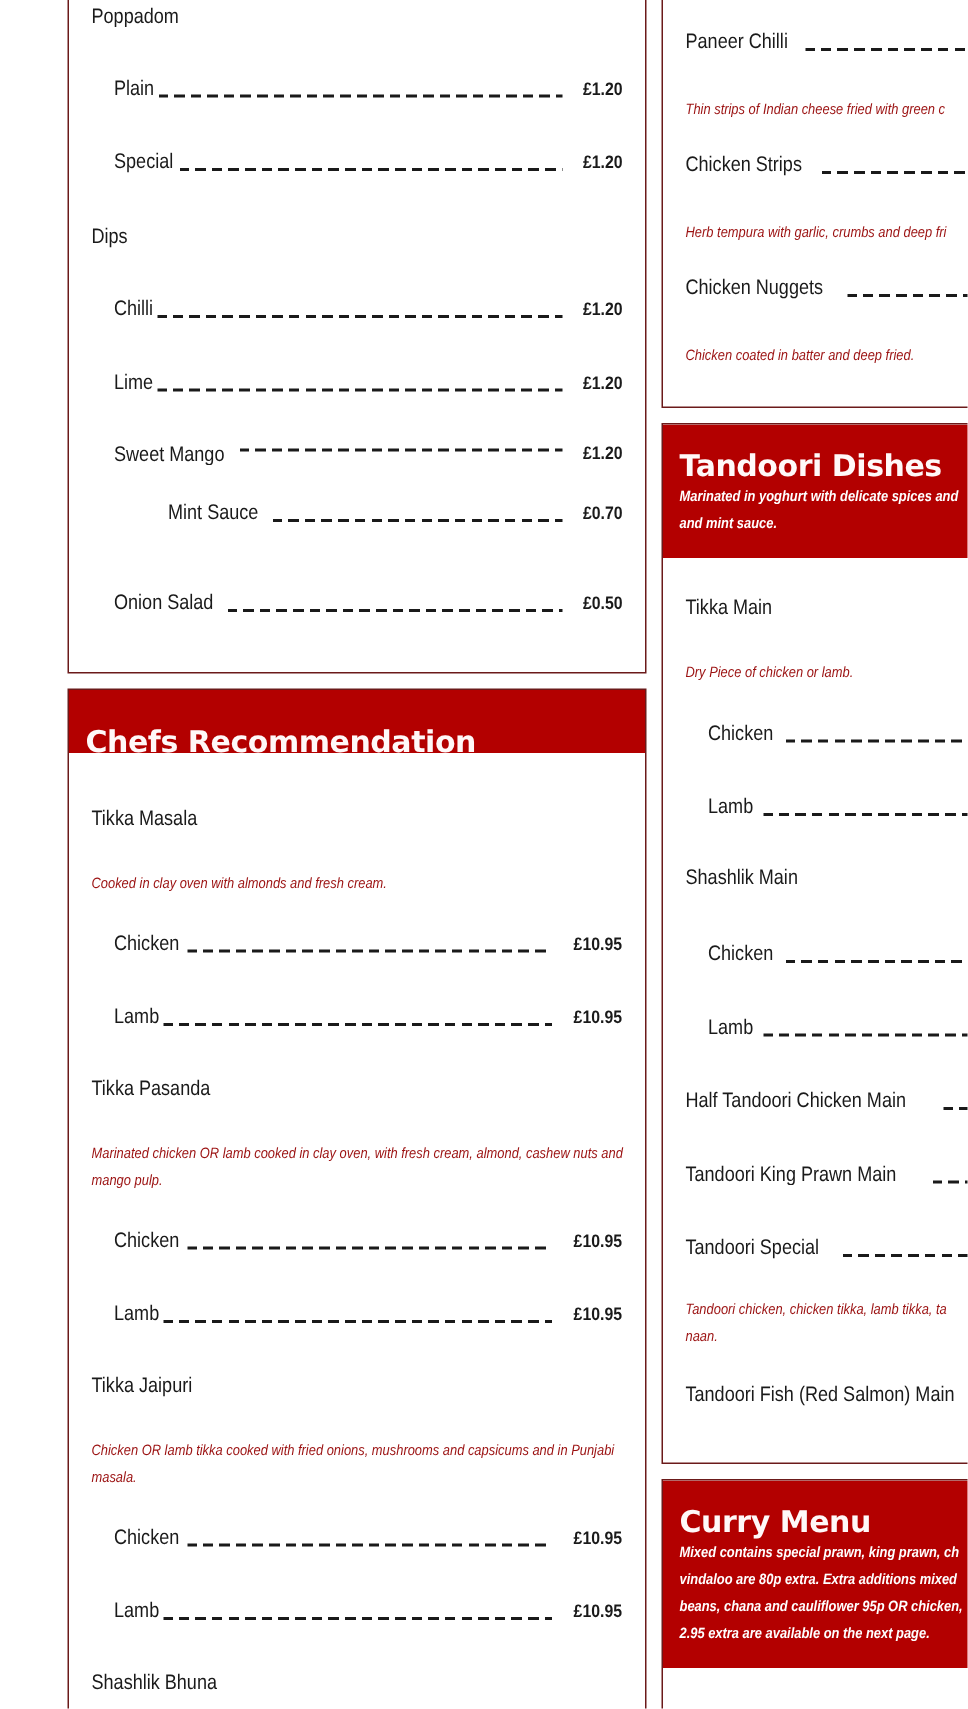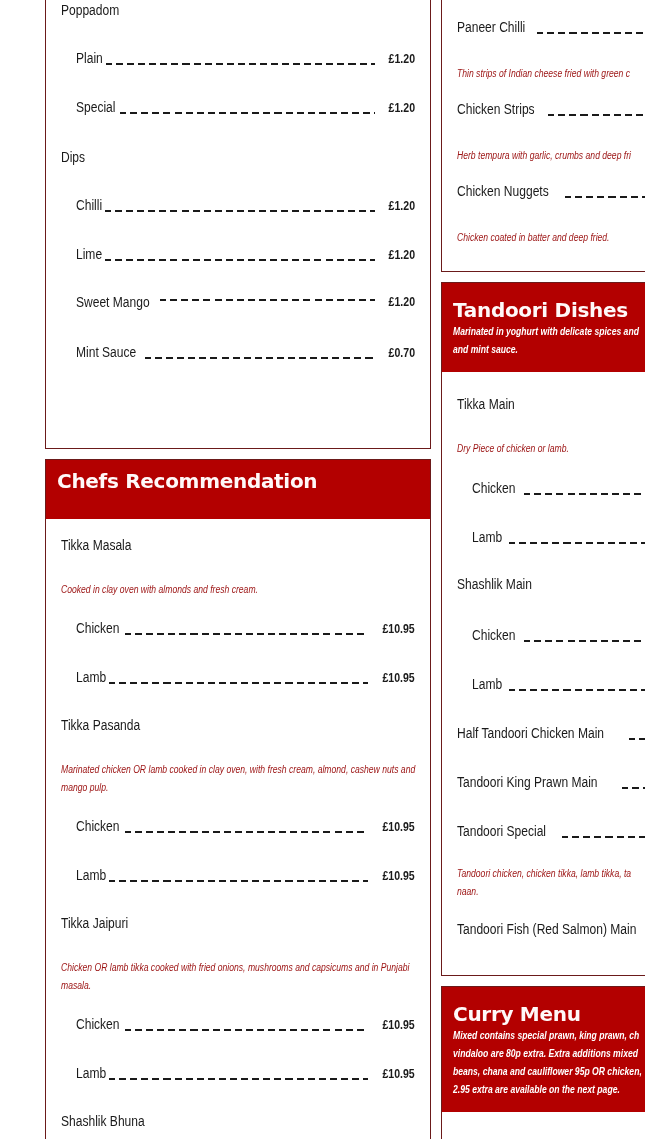--- a/index.html
+++ b/index.html
@@ -142,7 +142,7 @@
     <span class="dots"></span>
     <span class="price">£1.20</span>
   </div>
-  <div class="row sub" style="top:350px;">
+  <div class="row sub" style="top:339px;margin-left:36px;">
     <span class="name">Mint Sauce</span>
     <span class="dots"></span>
     <span class="price">£0.70</span>

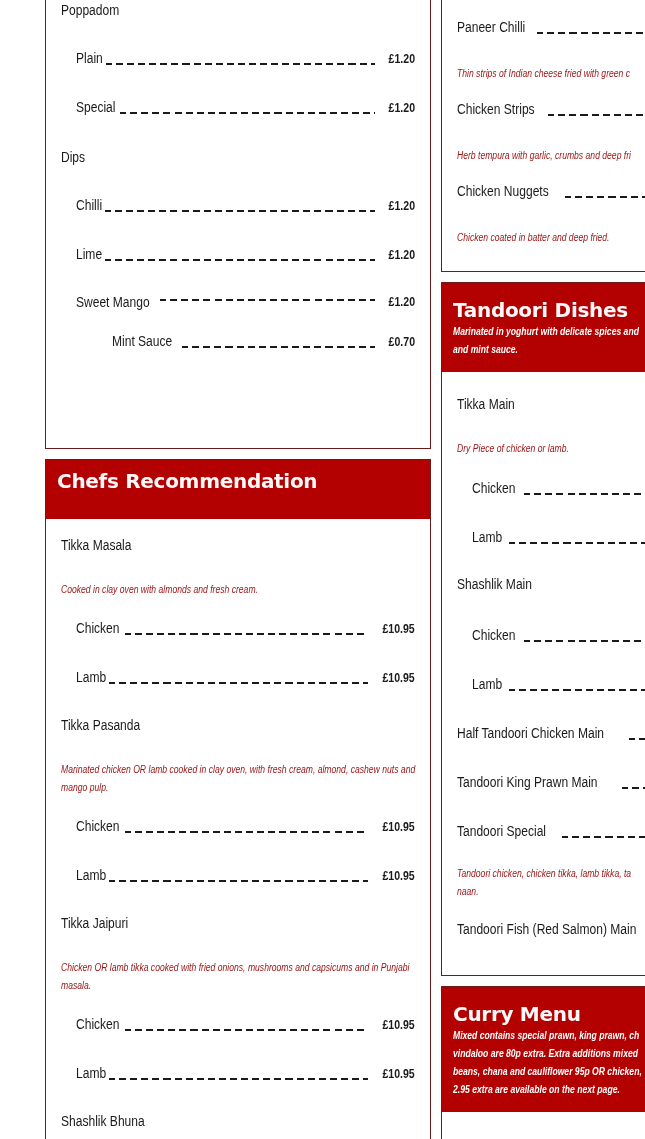--- a/index.html
+++ b/index.html
@@ -147,6 +147,11 @@
     <span class="dots"></span>
     <span class="price">£0.70</span>
   </div>
+  <div class="row sub" style="top:399px;">
+    <span class="name">Onion Salad</span>
+    <span class="dots"></span>
+    <span class="price">£0.50</span>
+  </div>
 </div>
 
 <div class="card" style="left:45px; top:459px; width:386px; height:700px;">

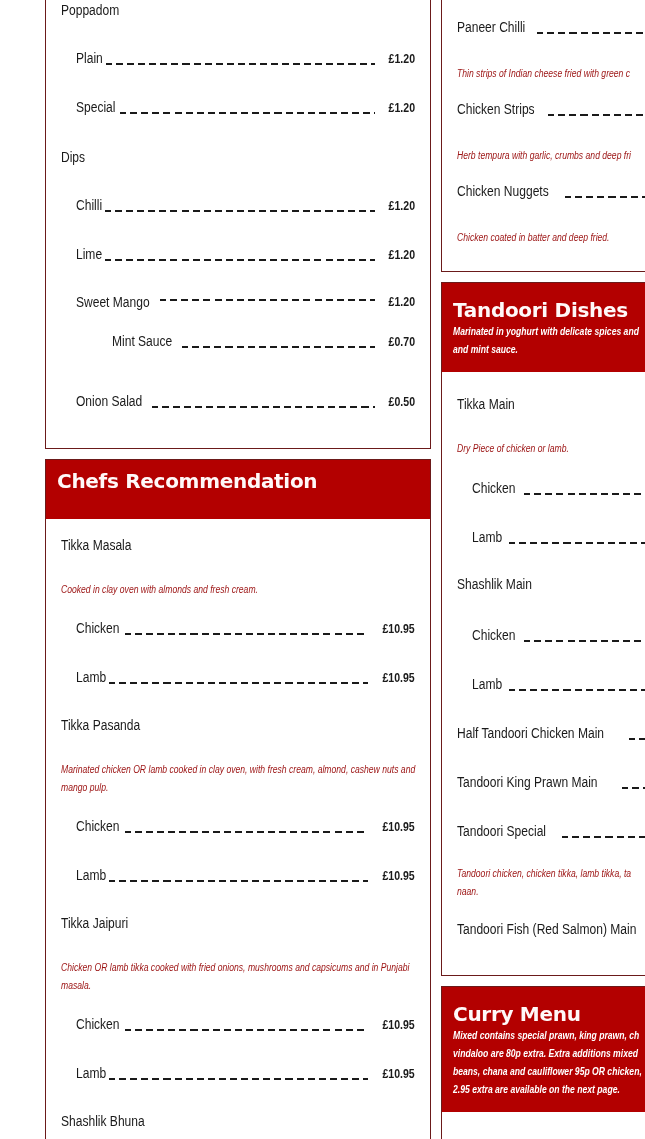--- a/index.html
+++ b/index.html
@@ -155,7 +155,7 @@
 </div>
 
 <div class="card" style="left:45px; top:459px; width:386px; height:700px;">
-  <div class="card-header" style="height:59px; padding-top:8px;">
+  <div class="card-header" style="height:42px; padding-top:21px;">
     <div class="card-title">Chefs Recommendation</div>
   </div>
 

